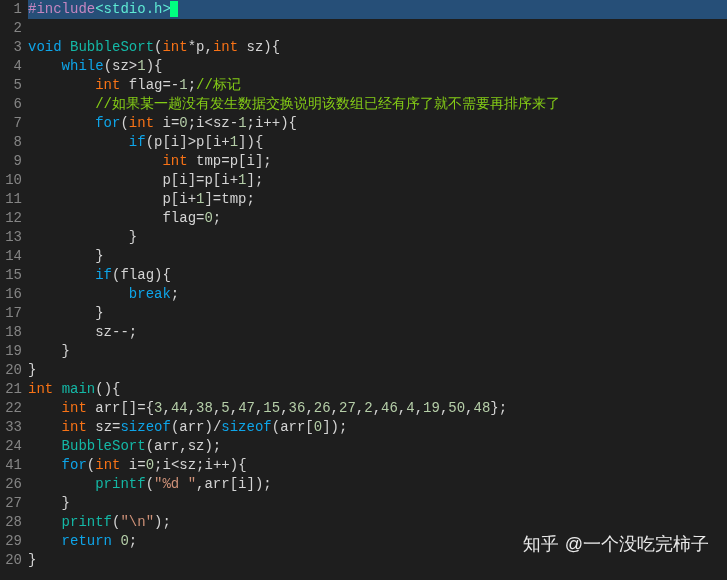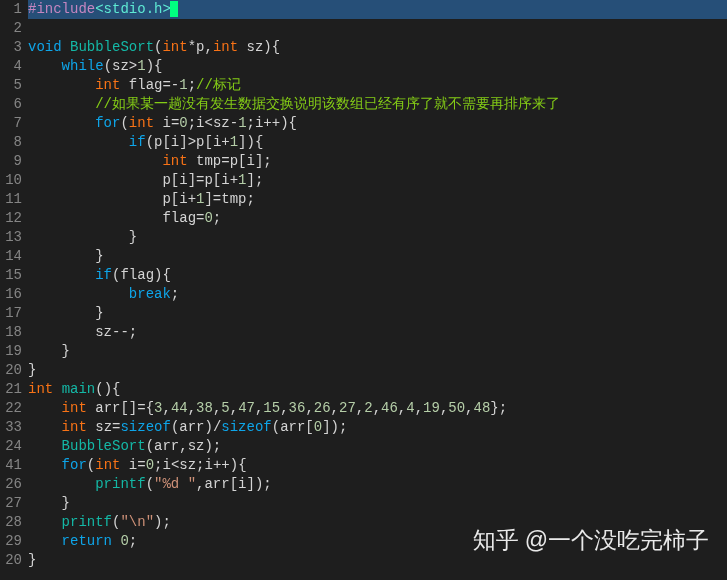--- a/index.html
+++ b/index.html
@@ -66,7 +66,7 @@
     bottom: 24px;
     color: #ffffff;
     font-family: "PingFang SC", "Microsoft YaHei", sans-serif;
-    font-size: 23px;
+    font-size: 18px;
     opacity: 0.9;
     display: flex;
     align-items: center;

